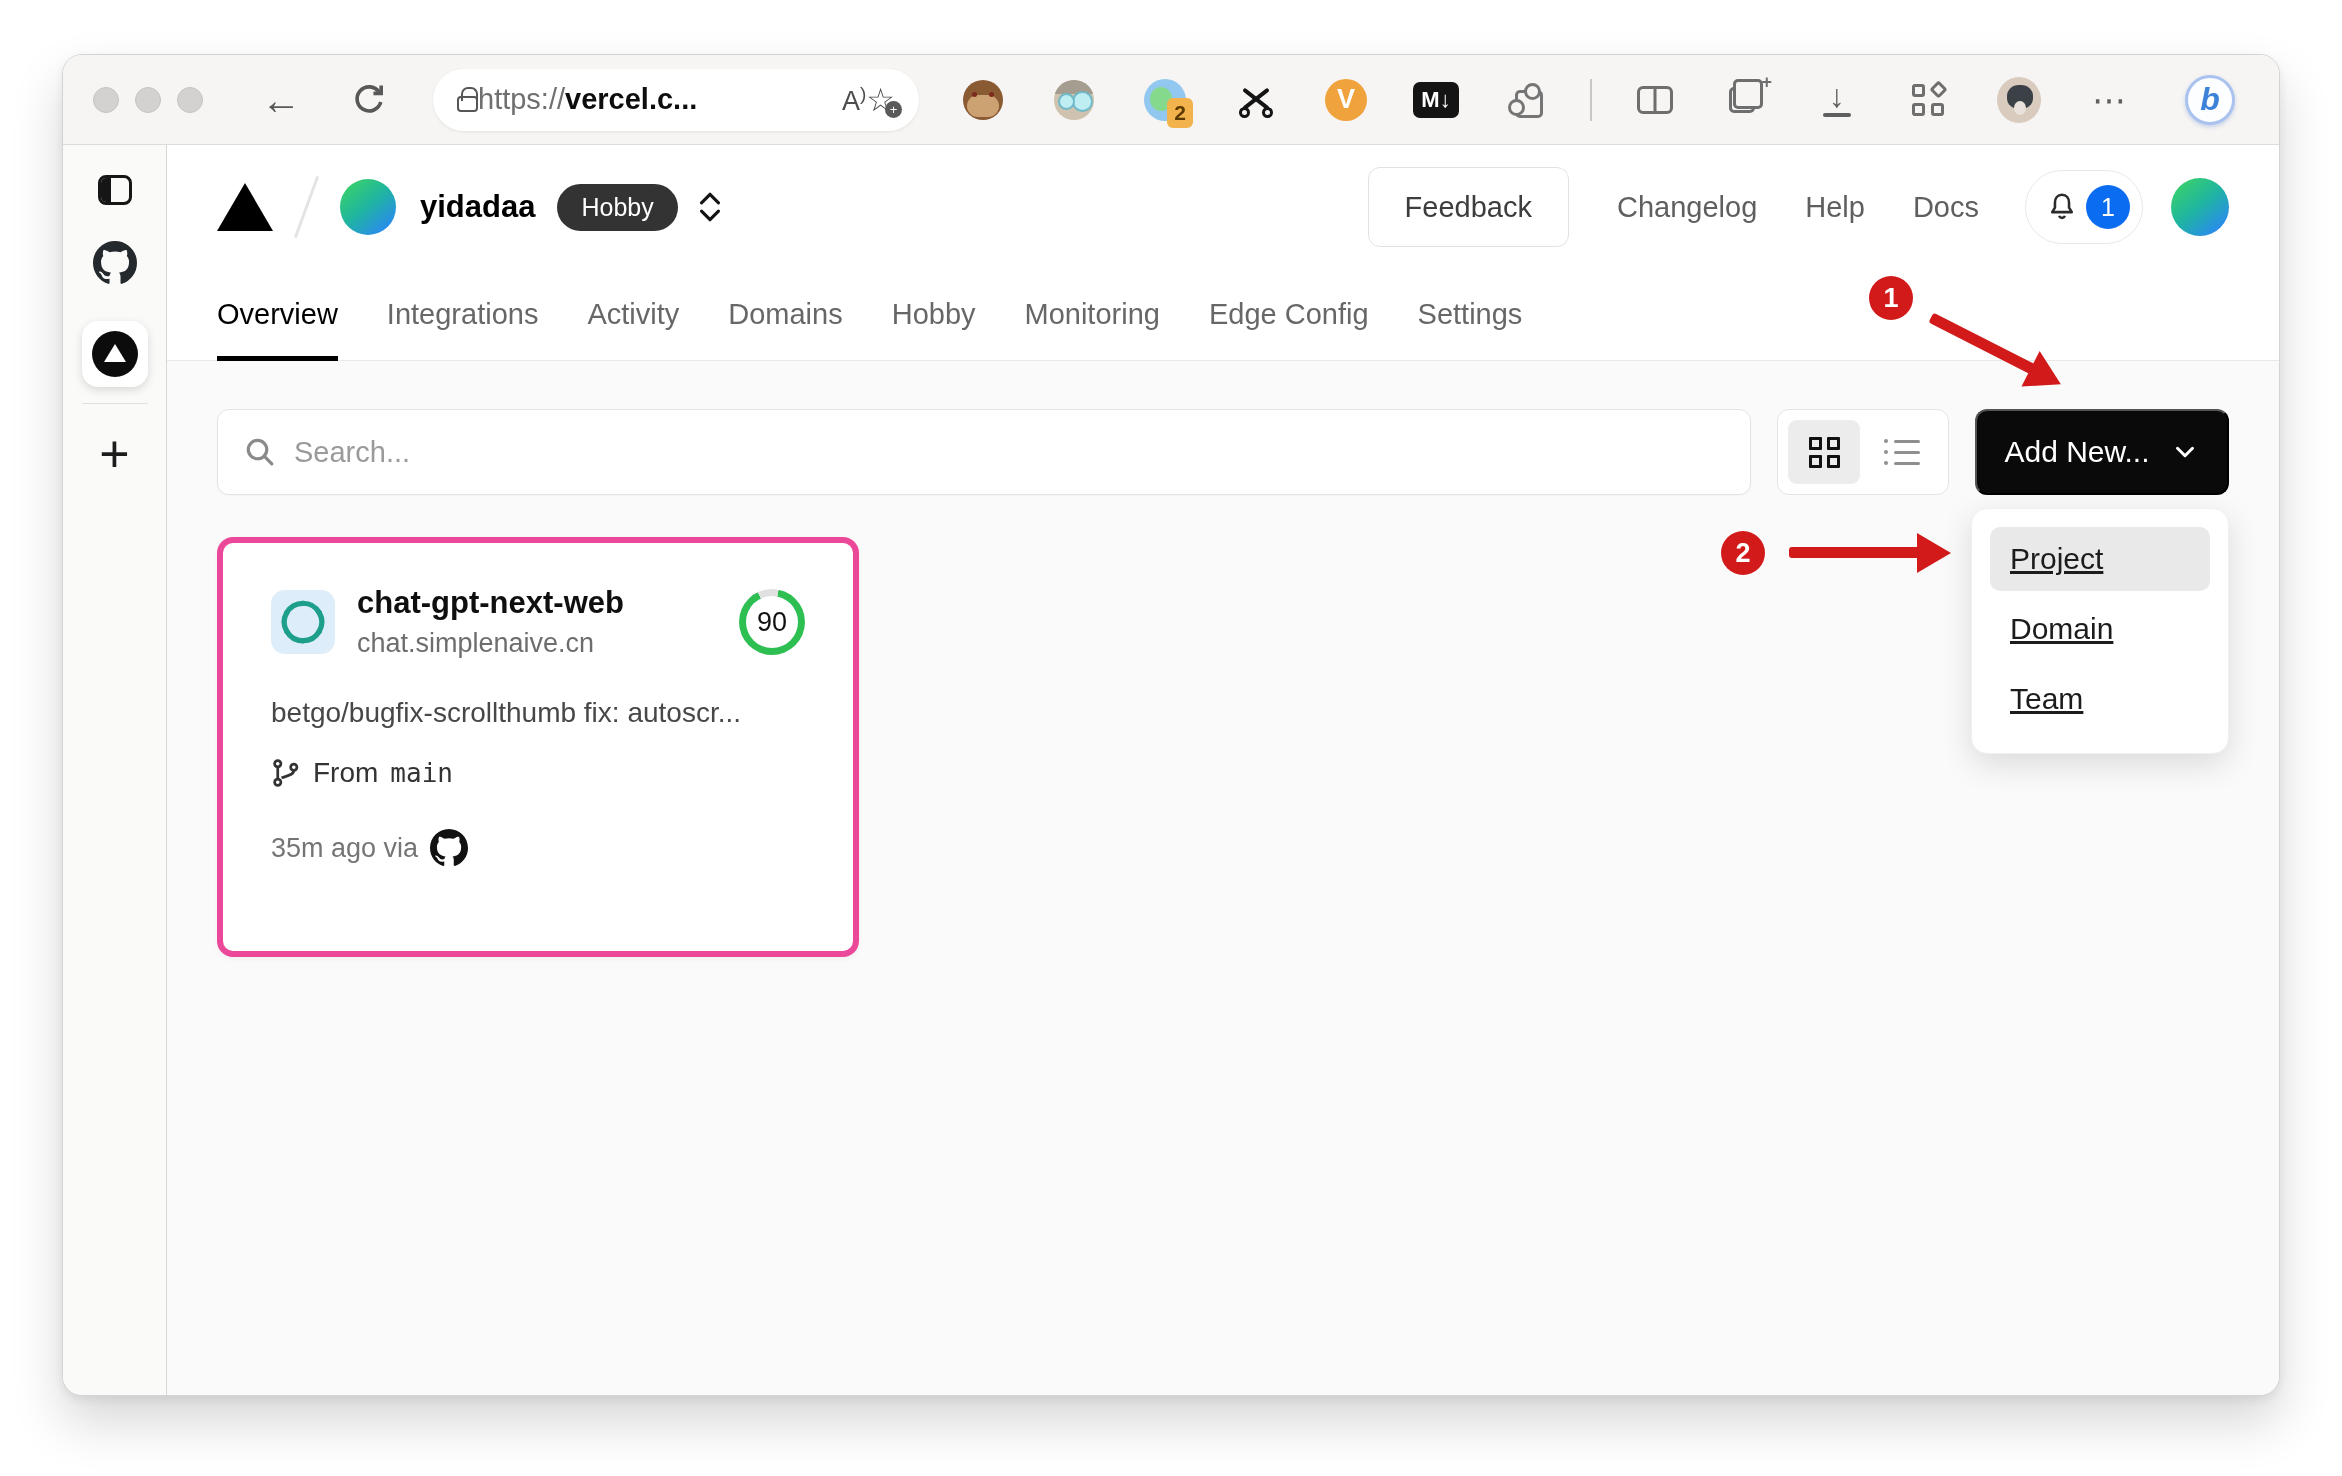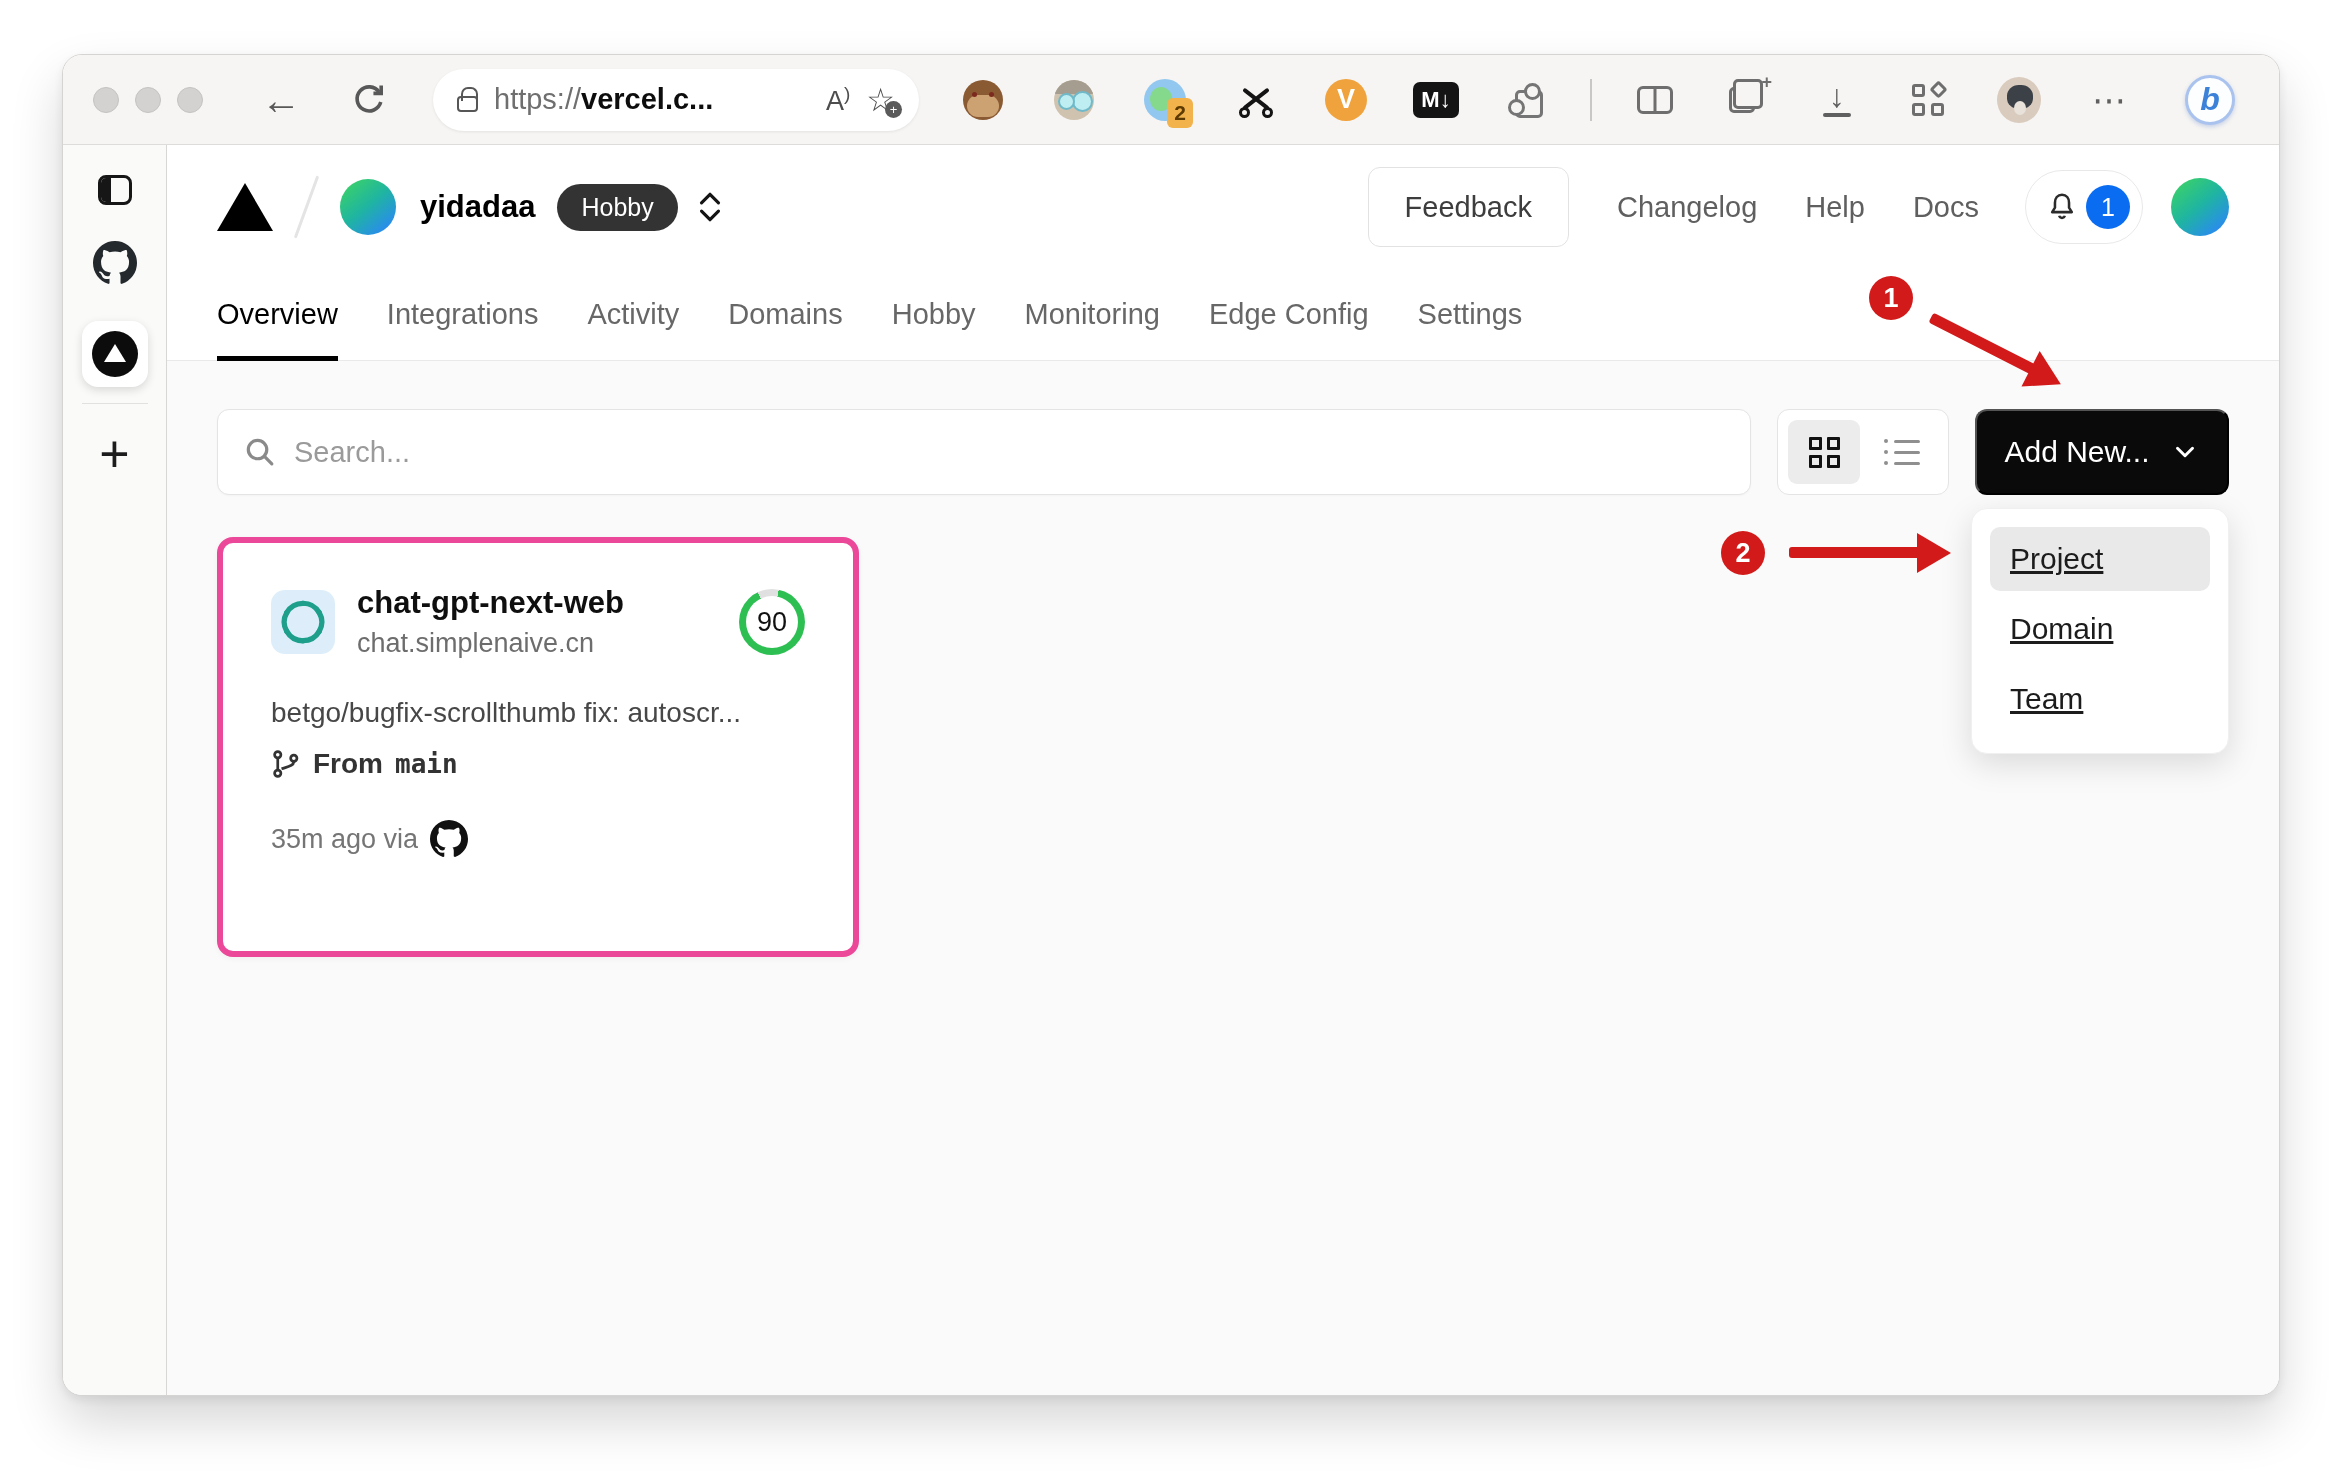--- a/index.html
+++ b/index.html
@@ -20,7 +20,7 @@
   .back-btn { margin-left:58px; }
   .refresh-btn { margin-left:50px; display:flex; }
   .url-pill { margin-left:46px; width:486px; height:62px; background:#fff; border-radius:31px;
-    box-shadow:0 1px 3px rgba(0,0,0,.08); display:flex; align-items:center; padding:0 24px; gap:16px; }
+    box-shadow:0 1px 3px rgba(0,0,0,.08); display:flex; align-items:center; padding:0 24px; gap:0; }
   .lock { position:relative; width:21px; height:16px; border:2.5px solid #565656; border-radius:4px; margin-top:9px; flex:0 0 auto;}
   .lock::before { content:""; position:absolute; top:-11px; left:2px; width:13px; height:12px;
     border:2.5px solid #565656; border-bottom:none; border-radius:7px 7px 0 0; }

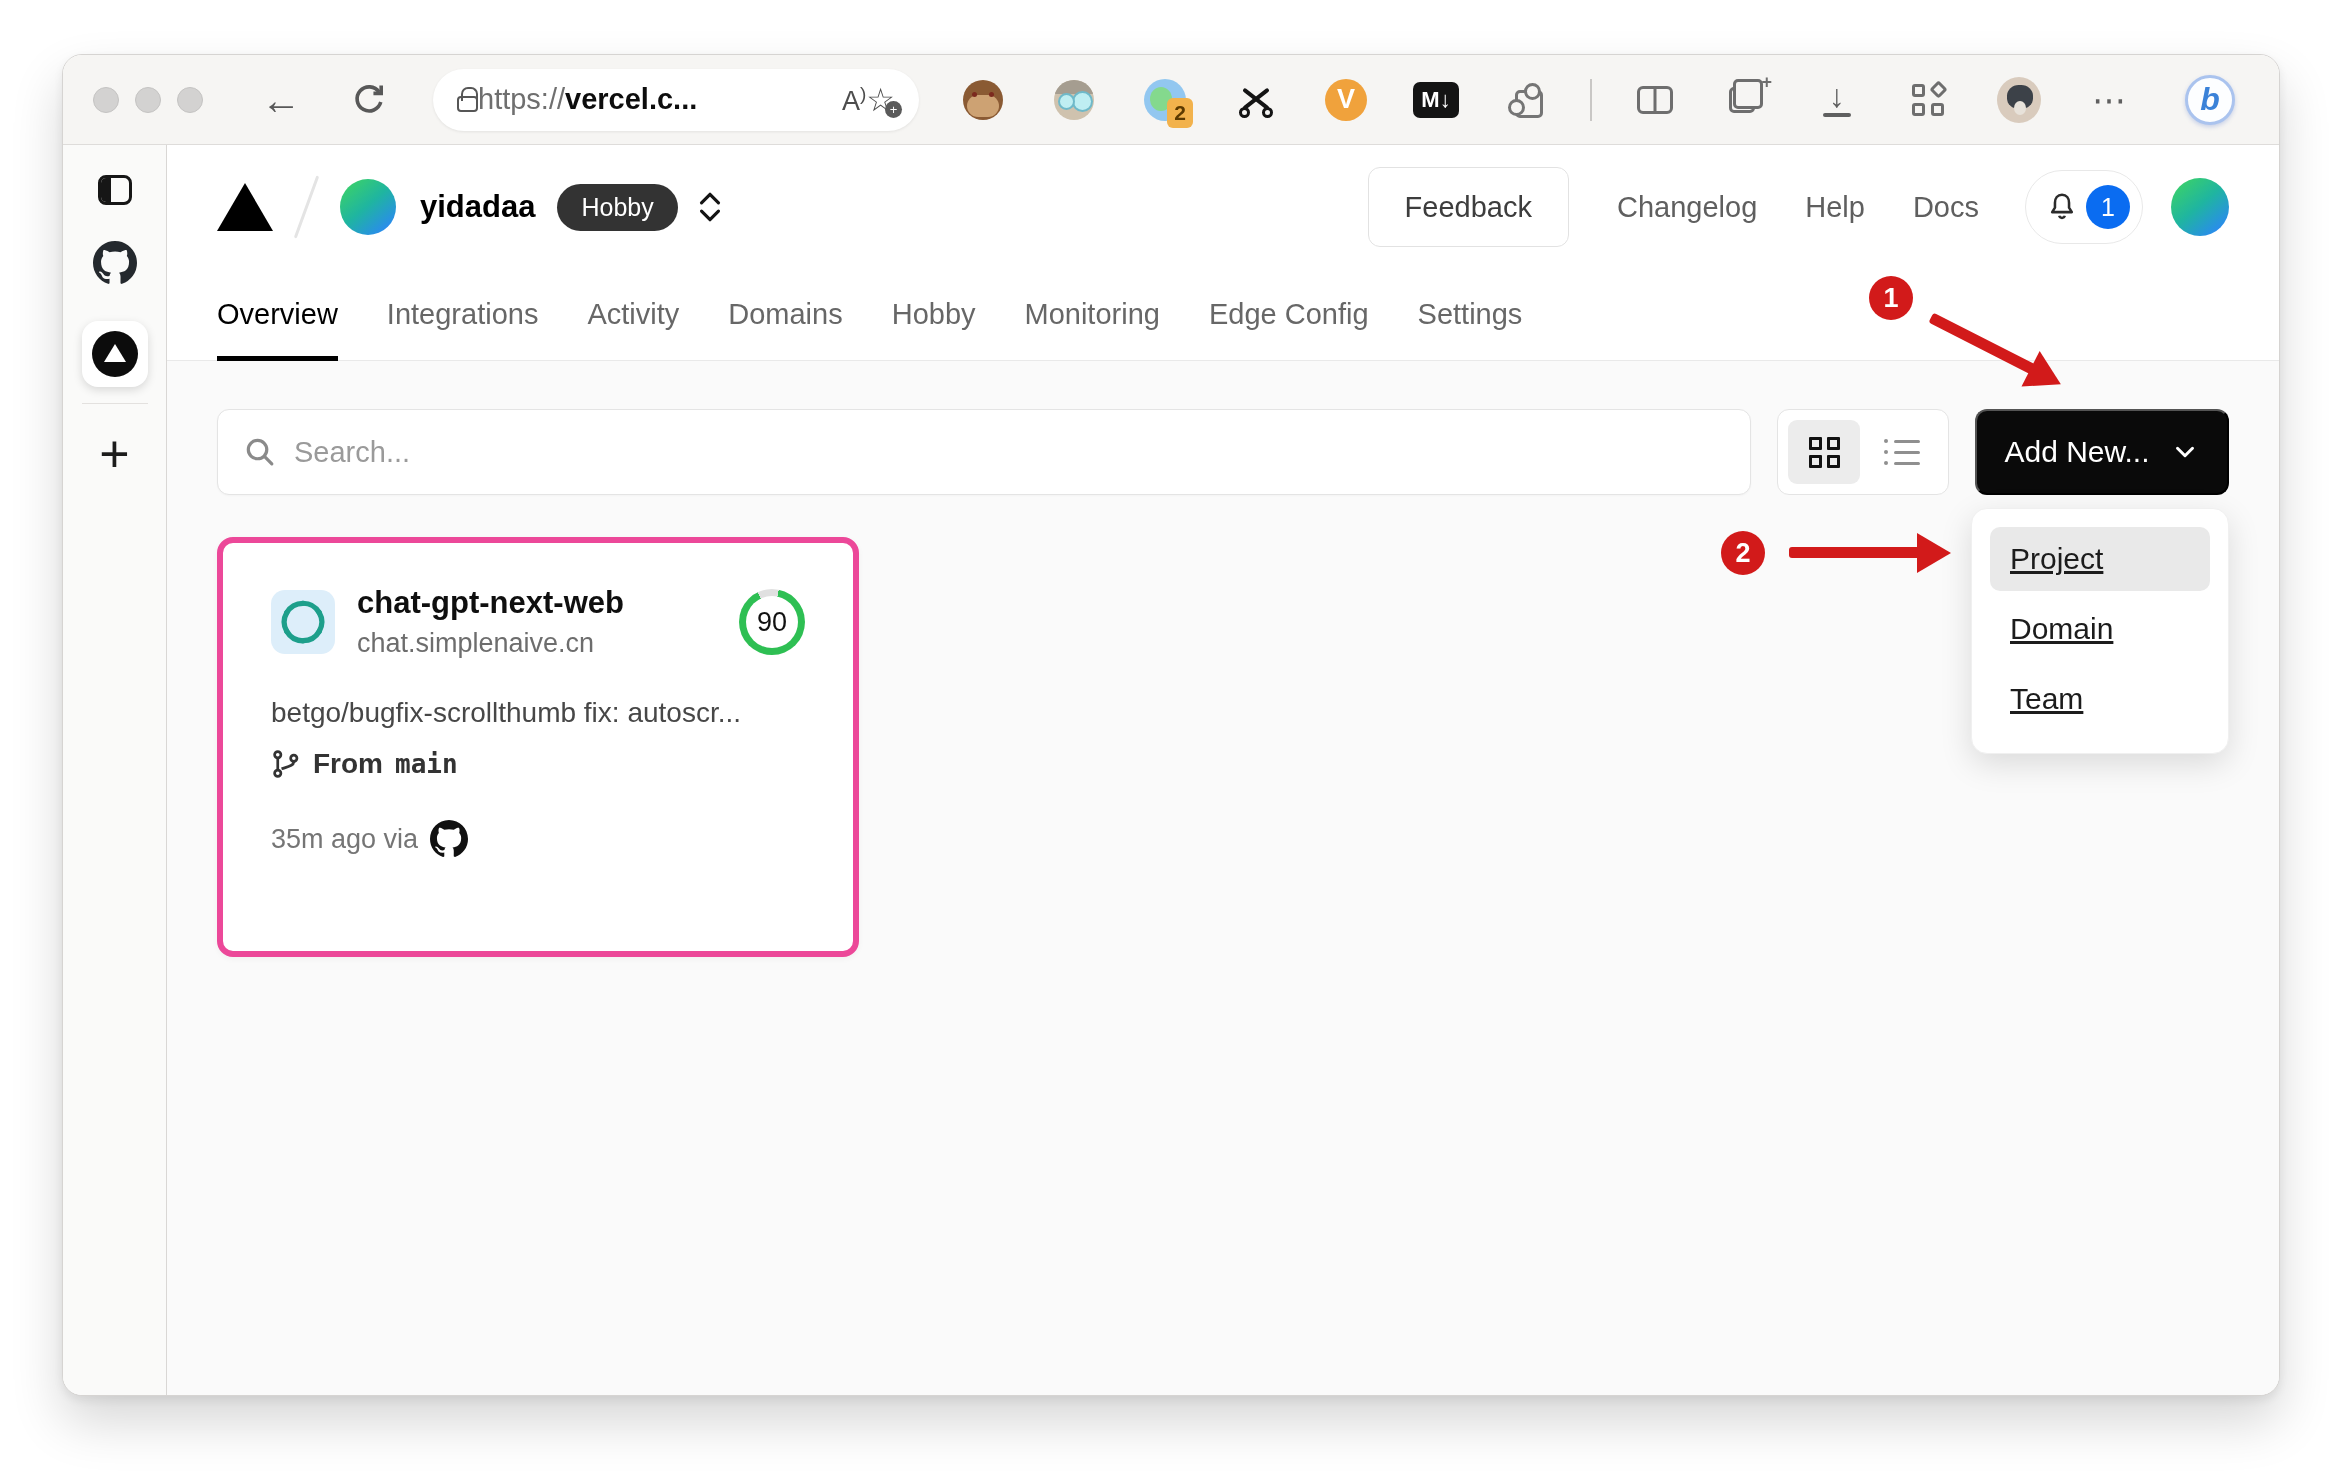--- a/index.html
+++ b/index.html
@@ -163,7 +163,7 @@
   .score-inner { width:52px; height:52px; border-radius:50%; background:#fff; display:flex; align-items:center;
     justify-content:center; font-size:27px; color:#111; }
   .commit-msg { margin-top:34px; font-size:28px; line-height:1.44; color:#474747; }
-  .branch-row { margin-top:15px; display:flex; align-items:center; gap:12px; font-size:28px; color:#333;font-weight:bold; }
+  .branch-row { margin-top:24px; display:flex; align-items:center; gap:12px; font-size:28px; color:#333; }
   .branch-name { font-family:"DejaVu Sans Mono",monospace; font-size:26px; }
   .card-footer { margin-top:40px; display:flex; align-items:center; gap:12px; font-size:27px; color:#757575; }
 

